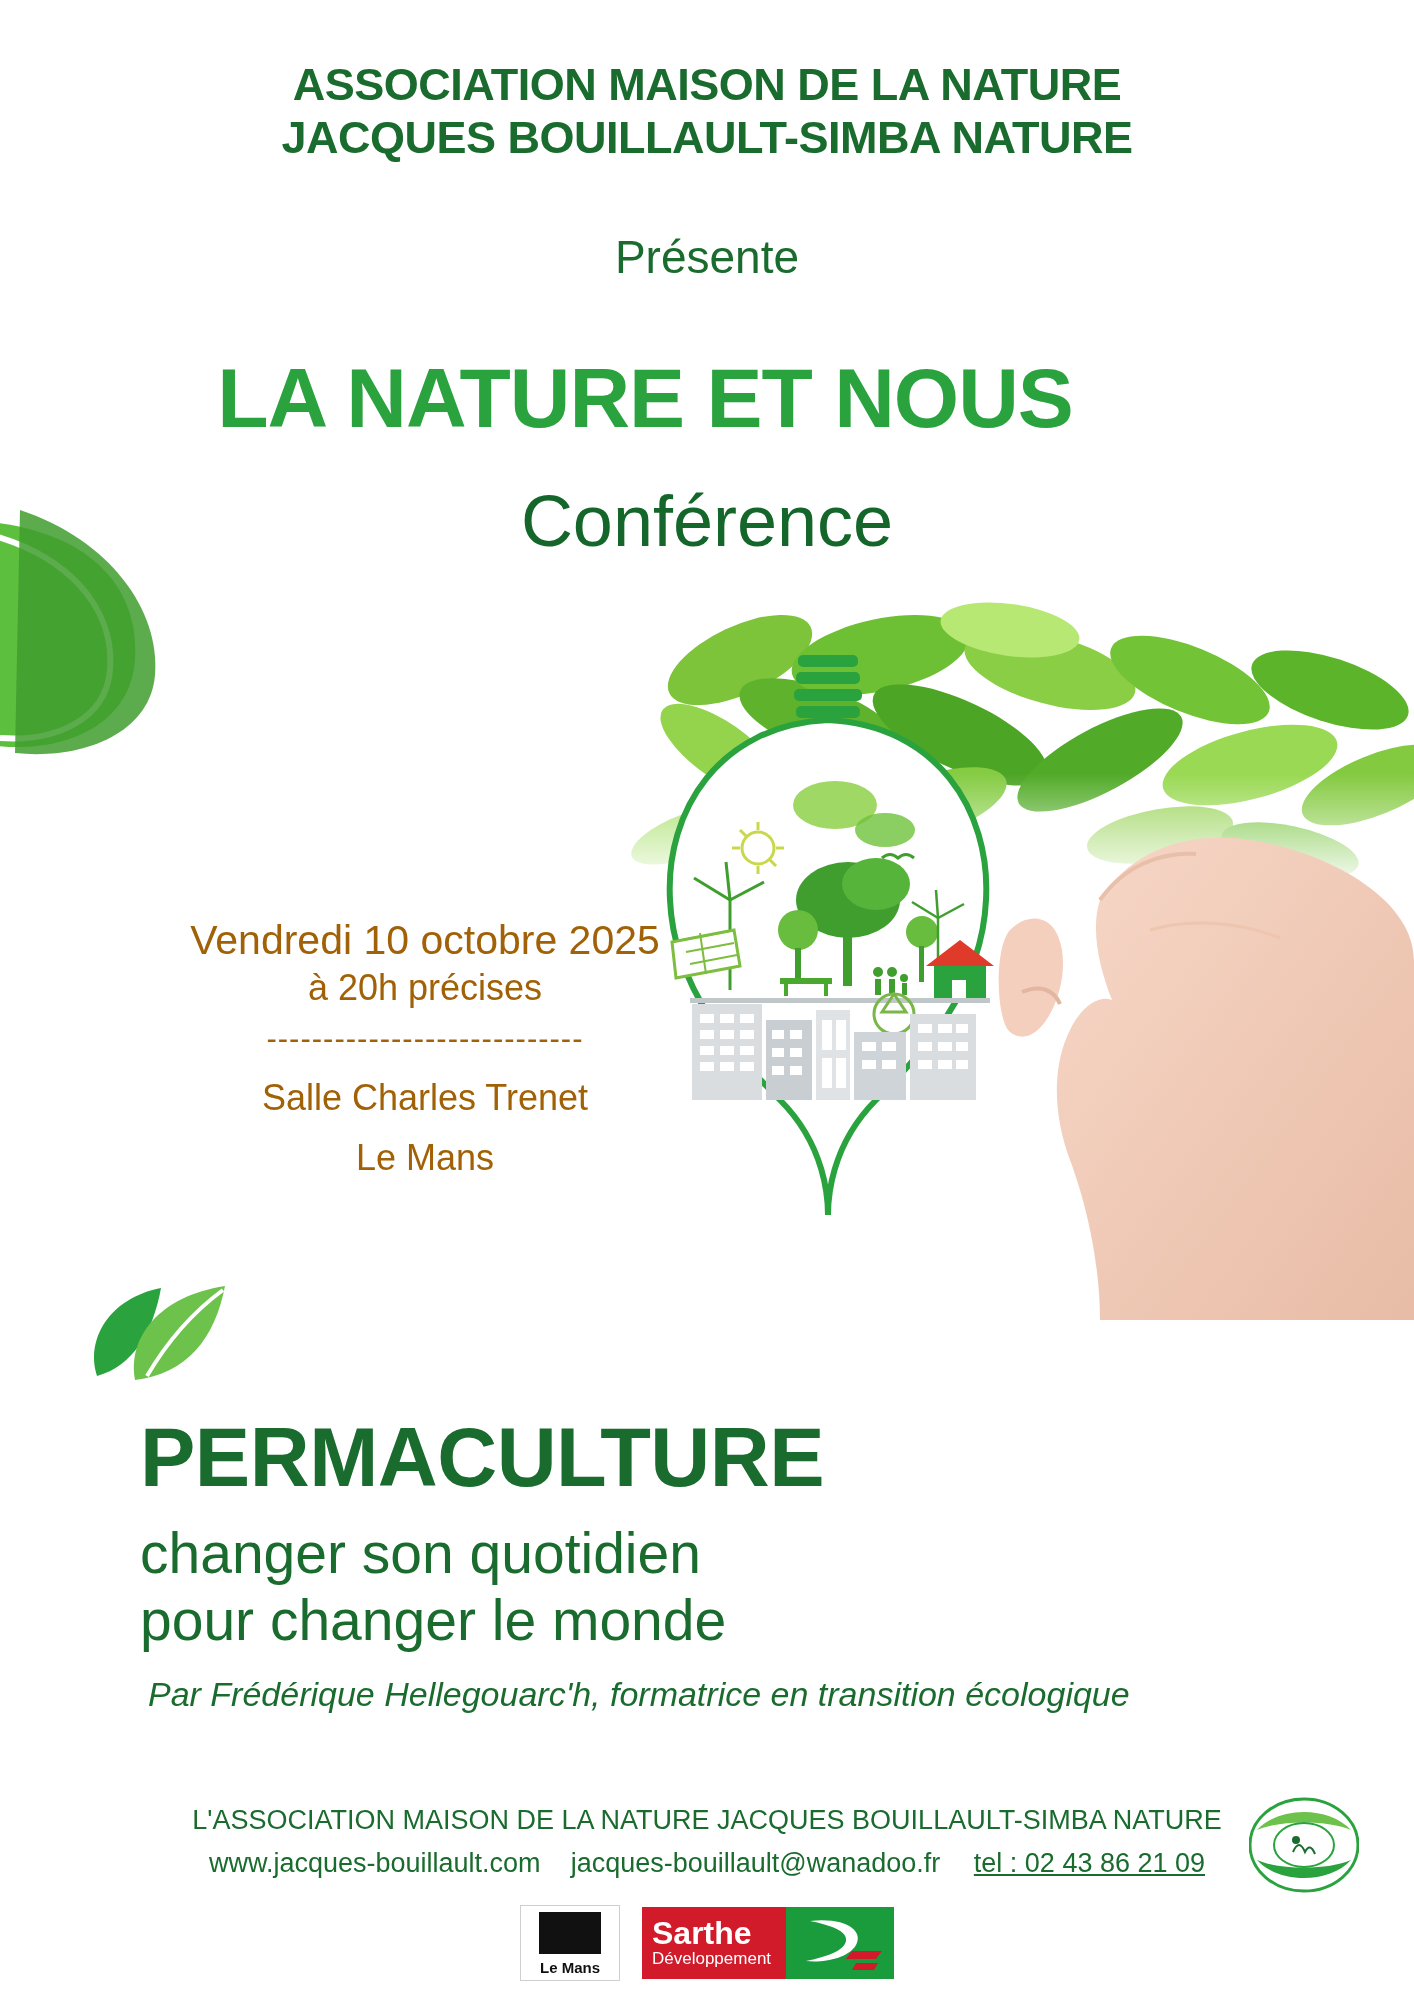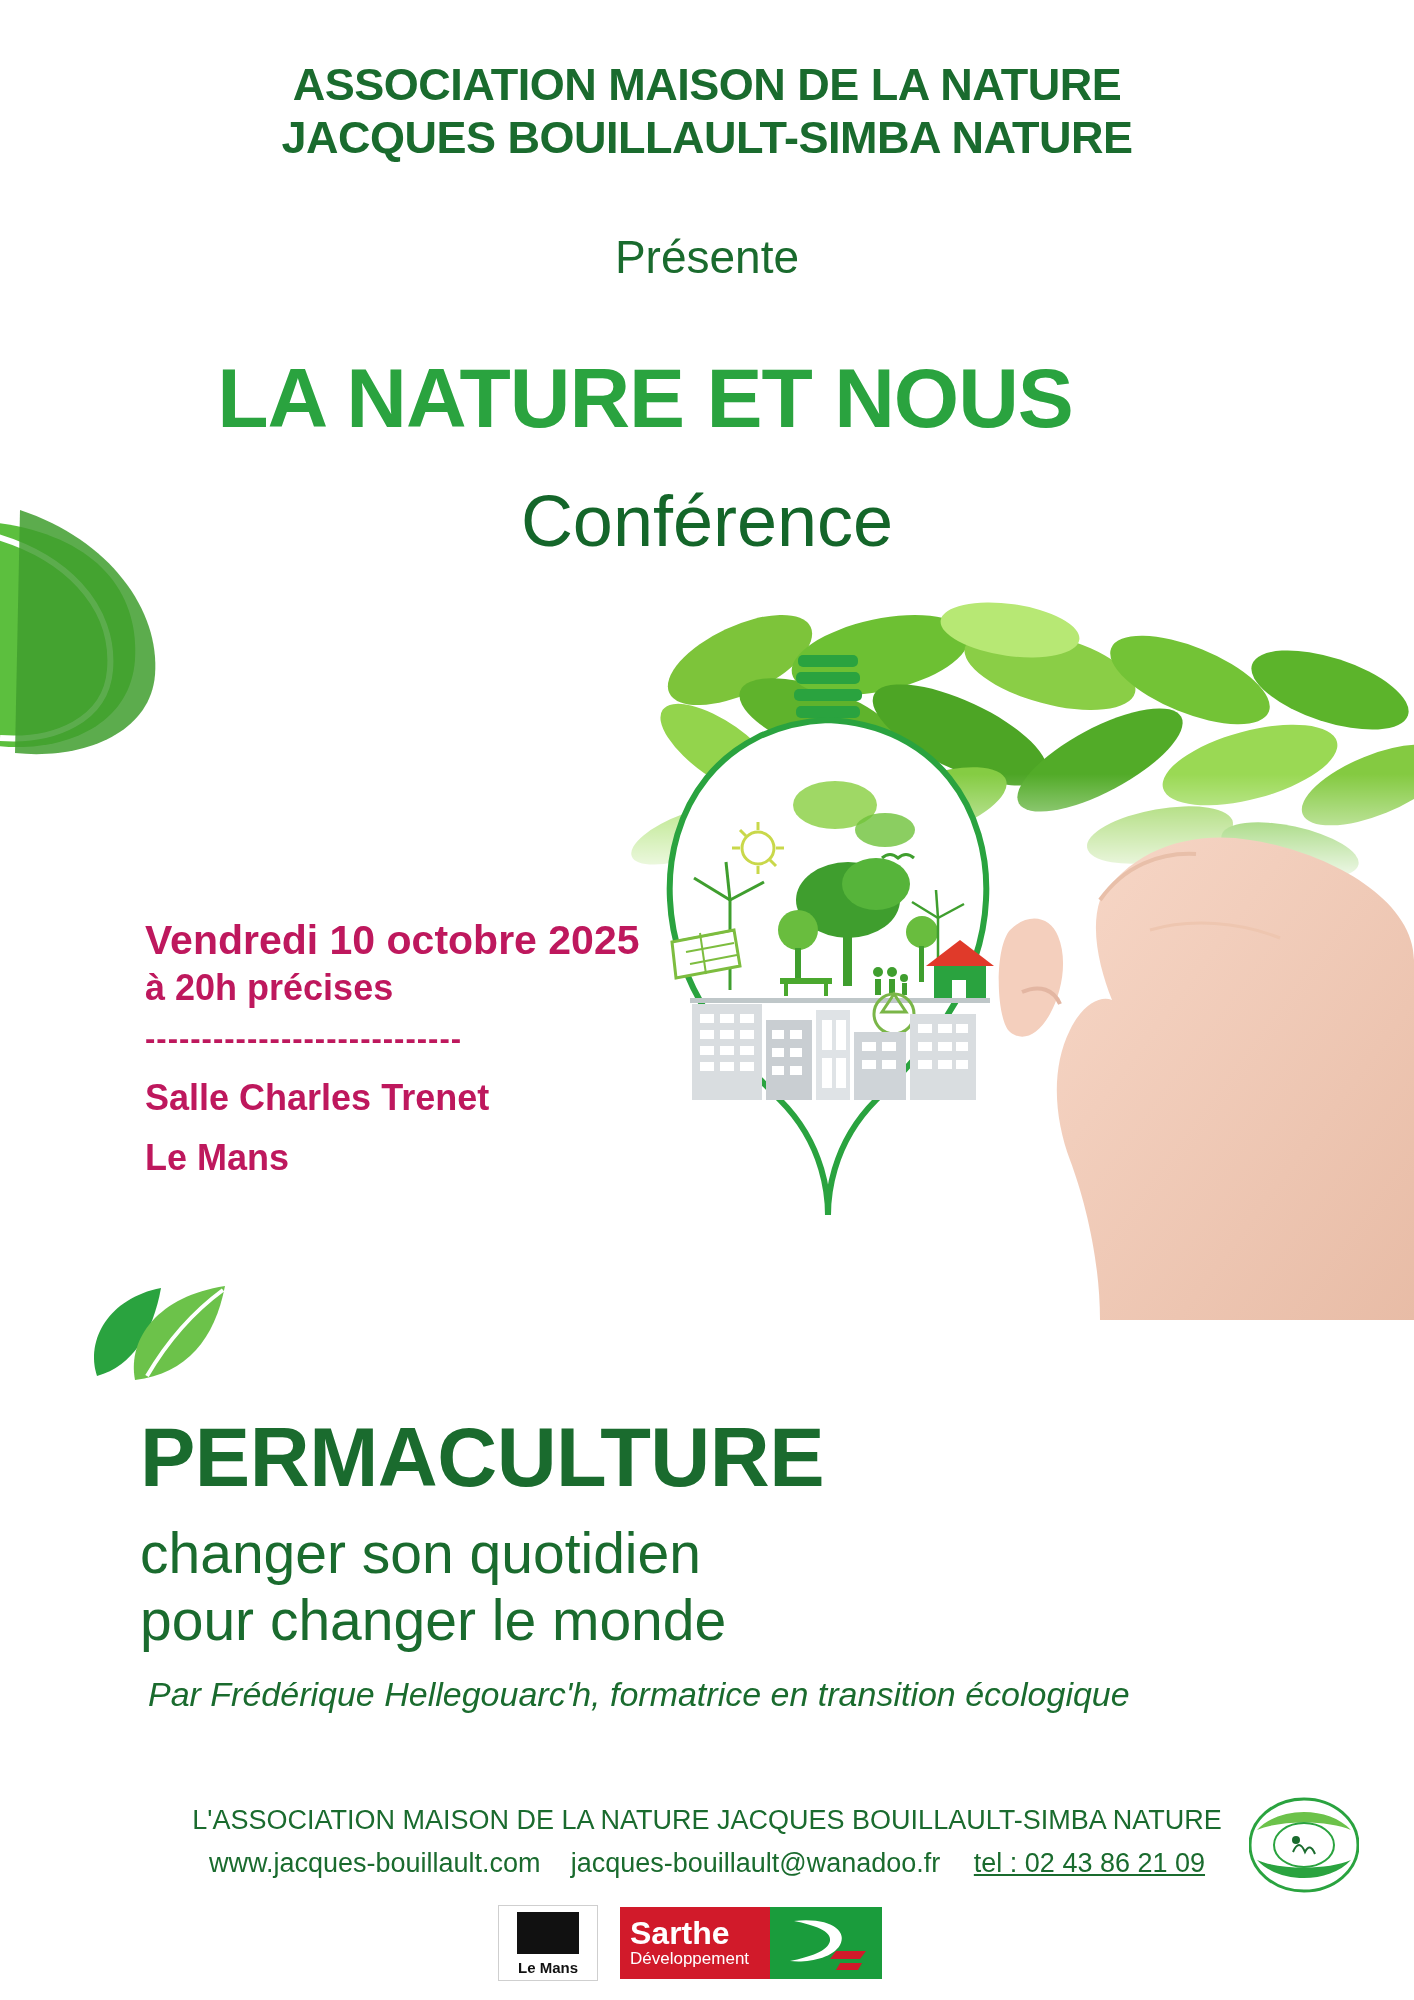--- a/index.html
+++ b/index.html
@@ -87,8 +87,9 @@
     left: 145px;
     top: 915px;
     width: 560px;
-    color: #be185d;
-    font-weight: bold;
+    color: #a16207;
+    font-weight: normal;
+    text-align: center;
   }
   .event-date {
     font-size: 41px;

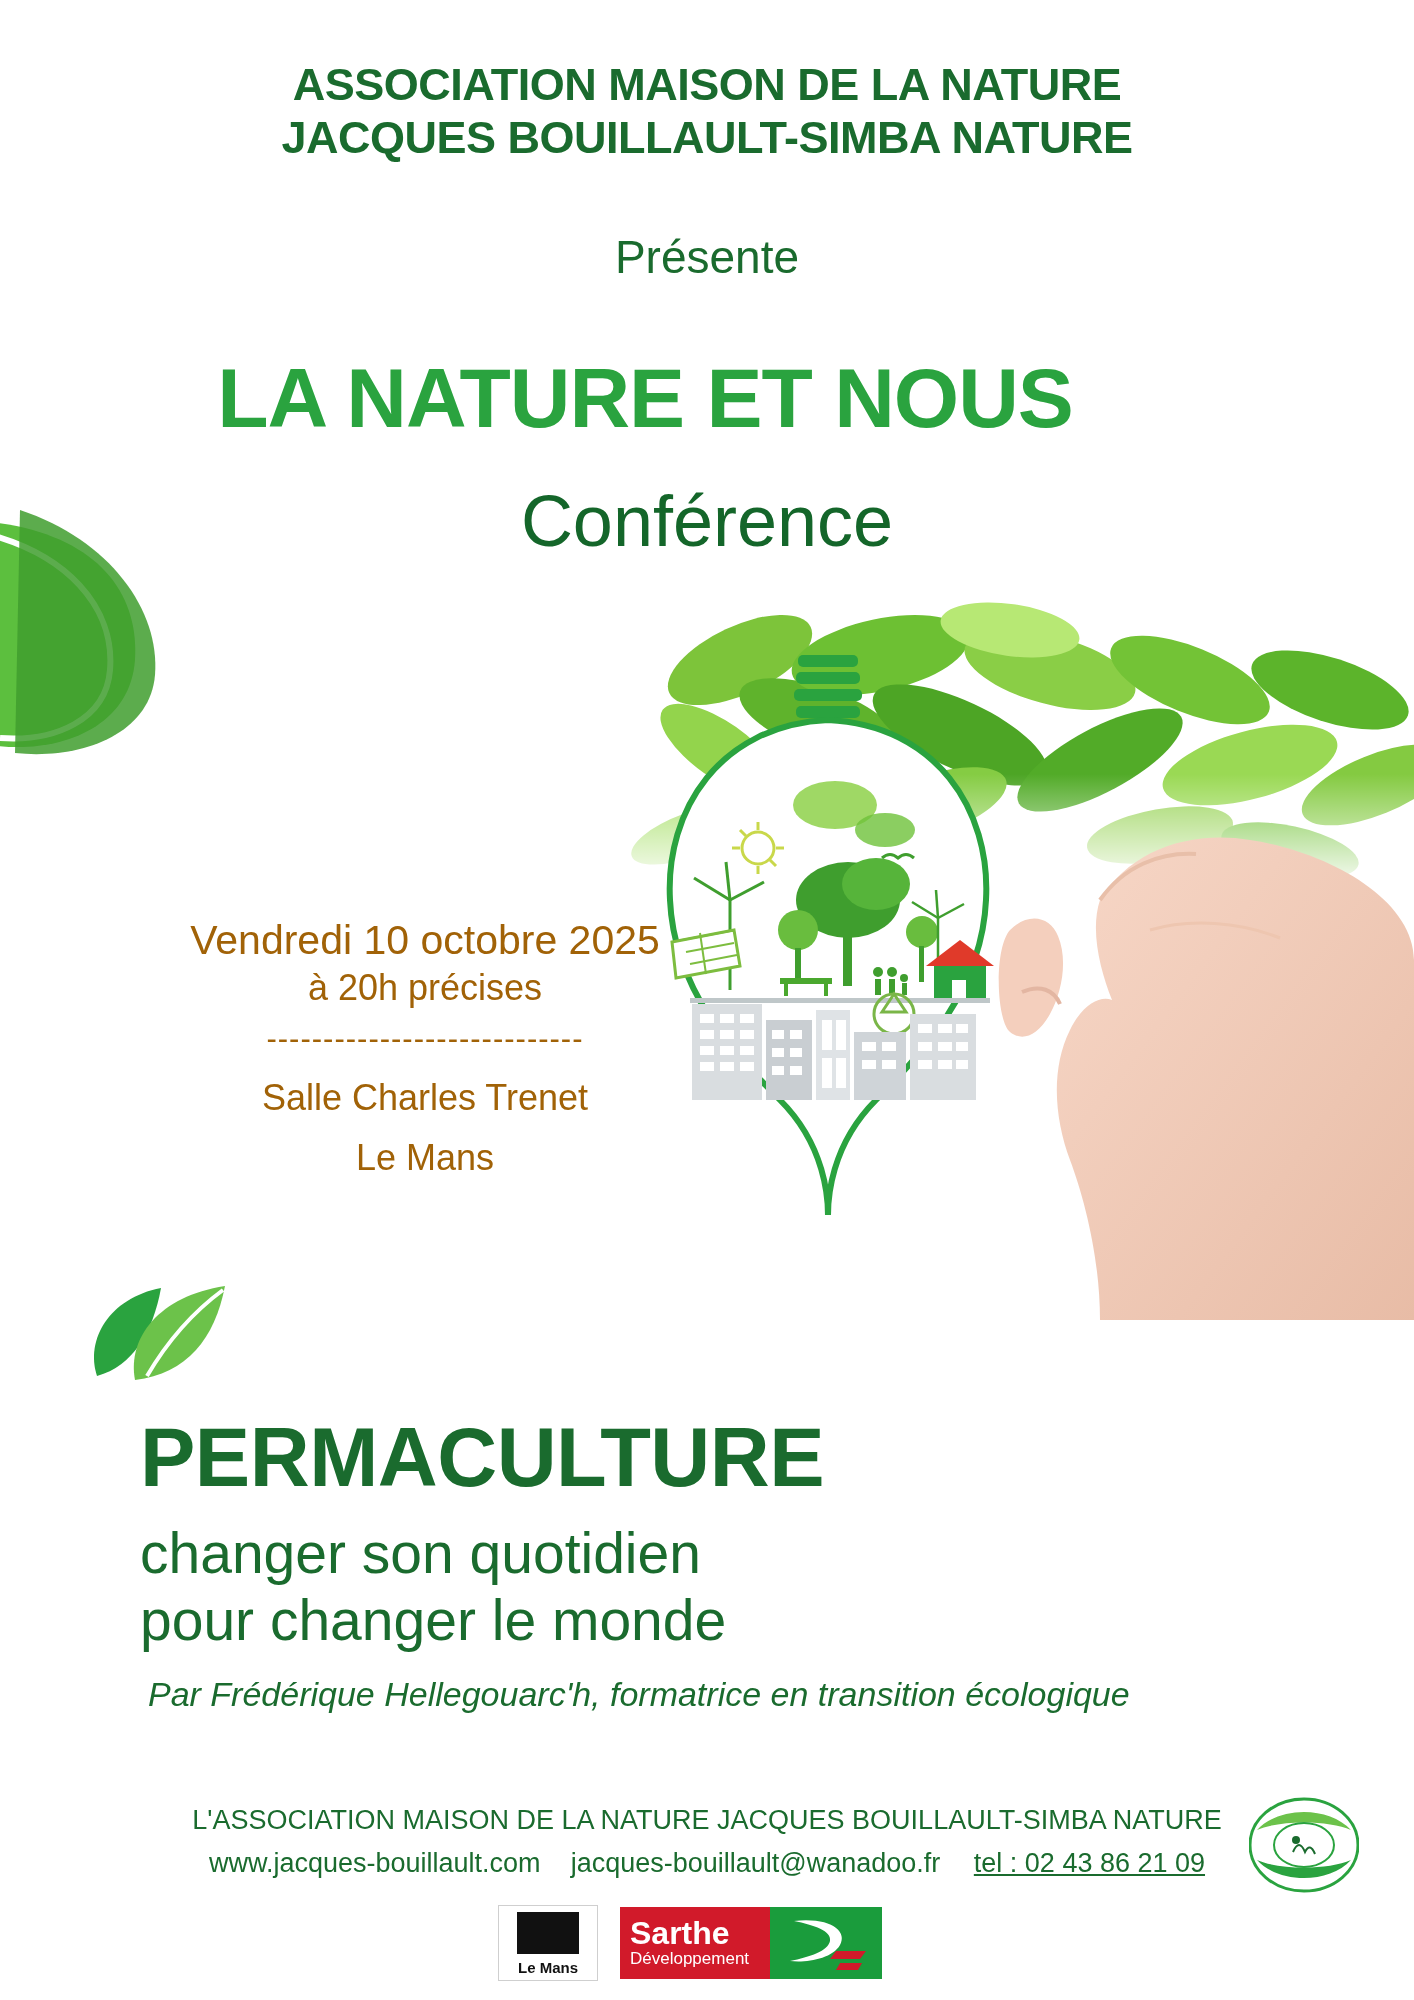--- a/index.html
+++ b/index.html
@@ -218,11 +218,12 @@
     z-index: 2;
   }
   .logo-sarthe {
-    width: 296px;
+    width: 252px;
     height: 72px;
     background: #ffffff;
     display: flex;
     align-items: center;
+    justify-content: space-between;
   }
   .sarthe-left {
     background: #d11a2a;

